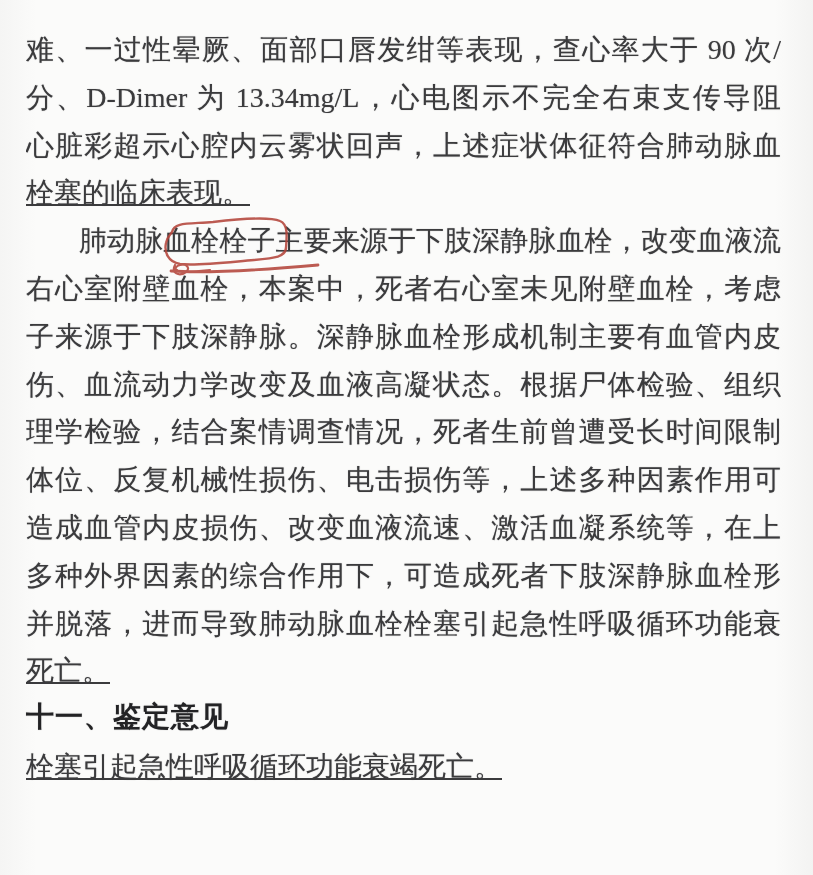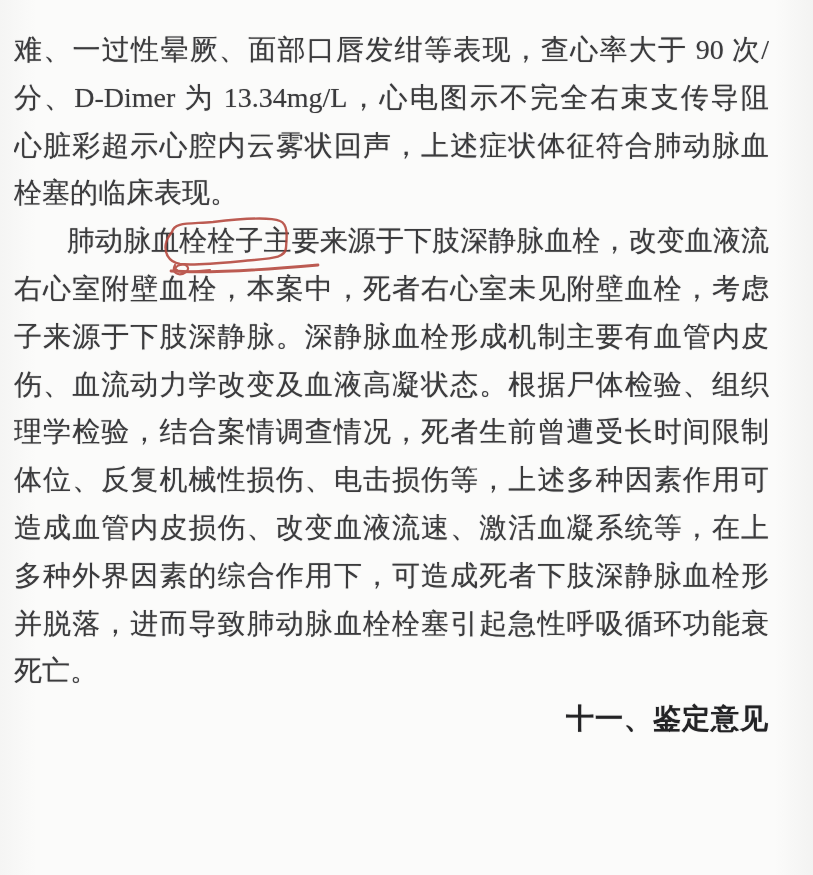--- a/index.html
+++ b/index.html
@@ -17,7 +17,7 @@
   }
   .textblock {
     position: absolute;
-    left: 14px; top: 26px;
+    left: 26px; top: 26px;
     width: 755px;
   }
   .line {

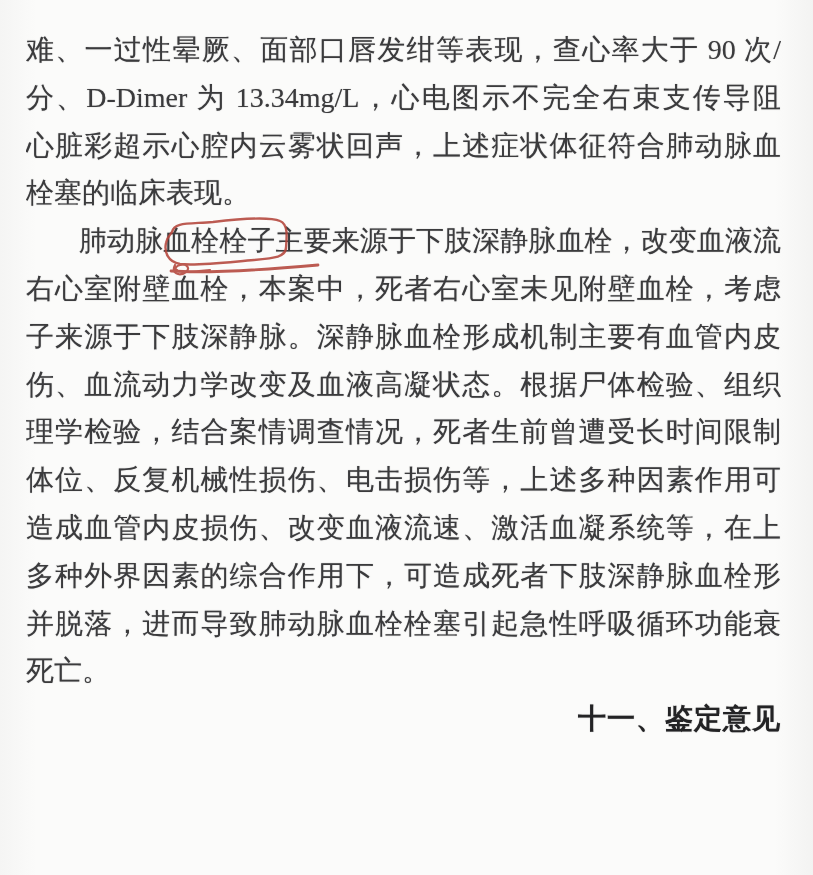--- a/index.html
+++ b/index.html
@@ -34,6 +34,7 @@
   .line.noj {
     text-align: center;
     text-align-last: left;
+    text-decoration: underline;
   }
   .line.indent { text-indent: 53px; }
   .heading {

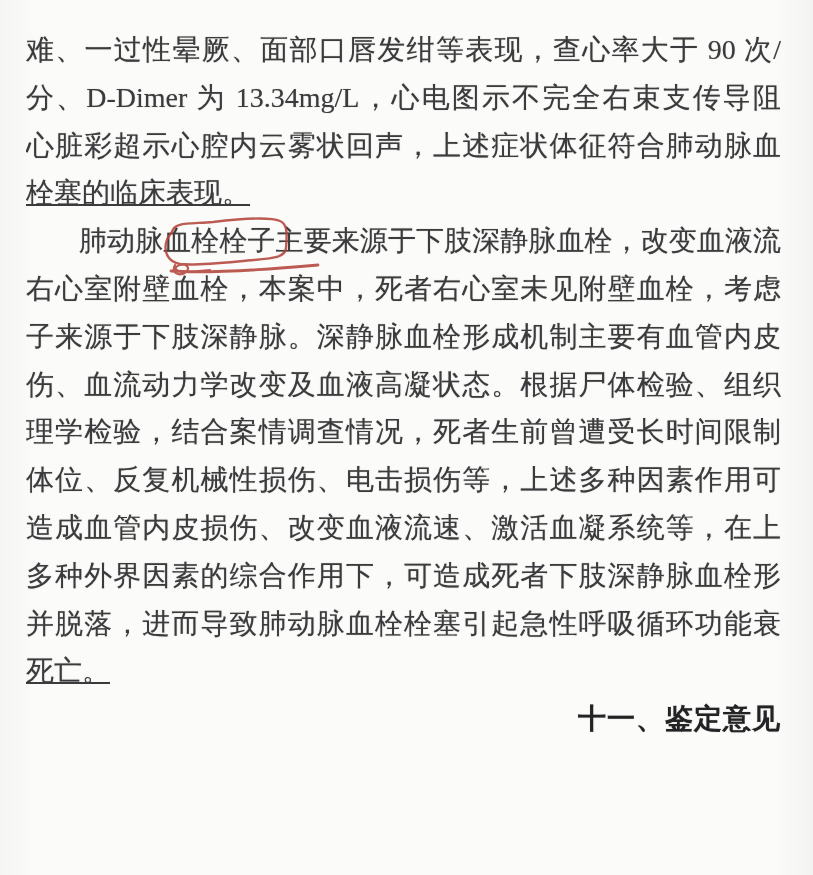--- a/index.html
+++ b/index.html
@@ -38,7 +38,7 @@
   }
   .line.indent { text-indent: 53px; }
   .heading {
-    font-family: Liberation Serif, serif;
+    font-family: Liberation Mono, monospace;
     font-weight: bold;
     font-size: 28px;
     letter-spacing: 1px;
@@ -46,7 +46,6 @@
     height: 47.8px;
     line-height: 47.8px;
     text-shadow: 0 0 1px rgba(35,35,37,0.45);
-    text-align: right;
   }
   .ann {
     position: absolute;

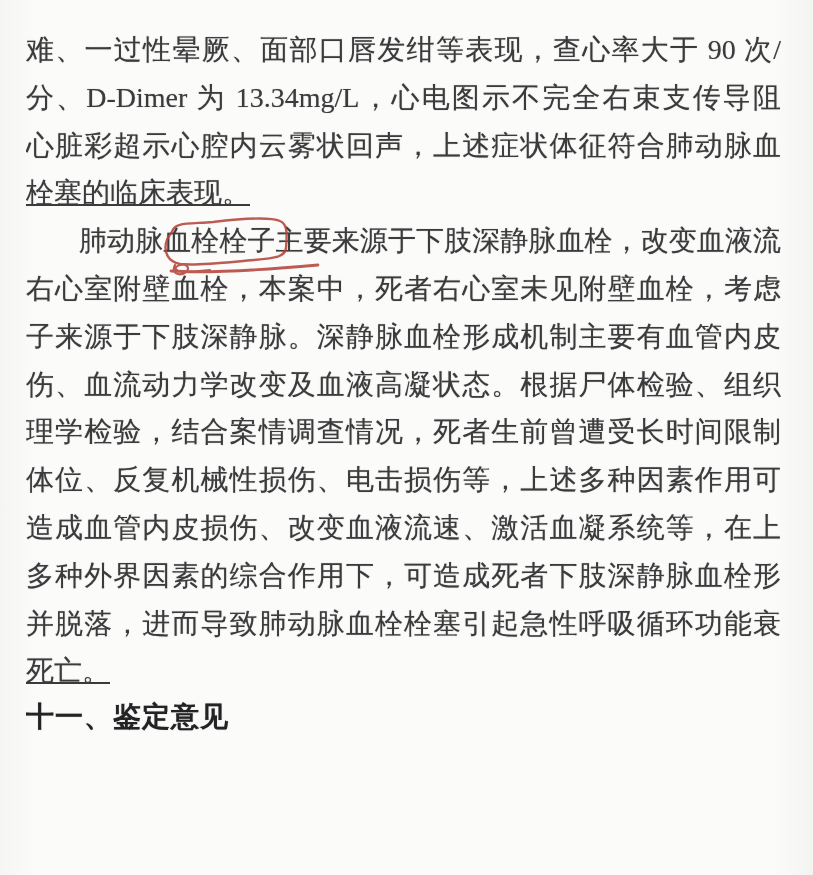--- a/index.html
+++ b/index.html
@@ -84,6 +84,7 @@
 
     <div class="heading">十一、鉴定意见</div>
 
+    <div class="line noj">栓塞引起急性呼吸循环功能衰竭死亡。</div>
   </div>
 
   <svg class="ann" viewBox="0 0 172 70">

